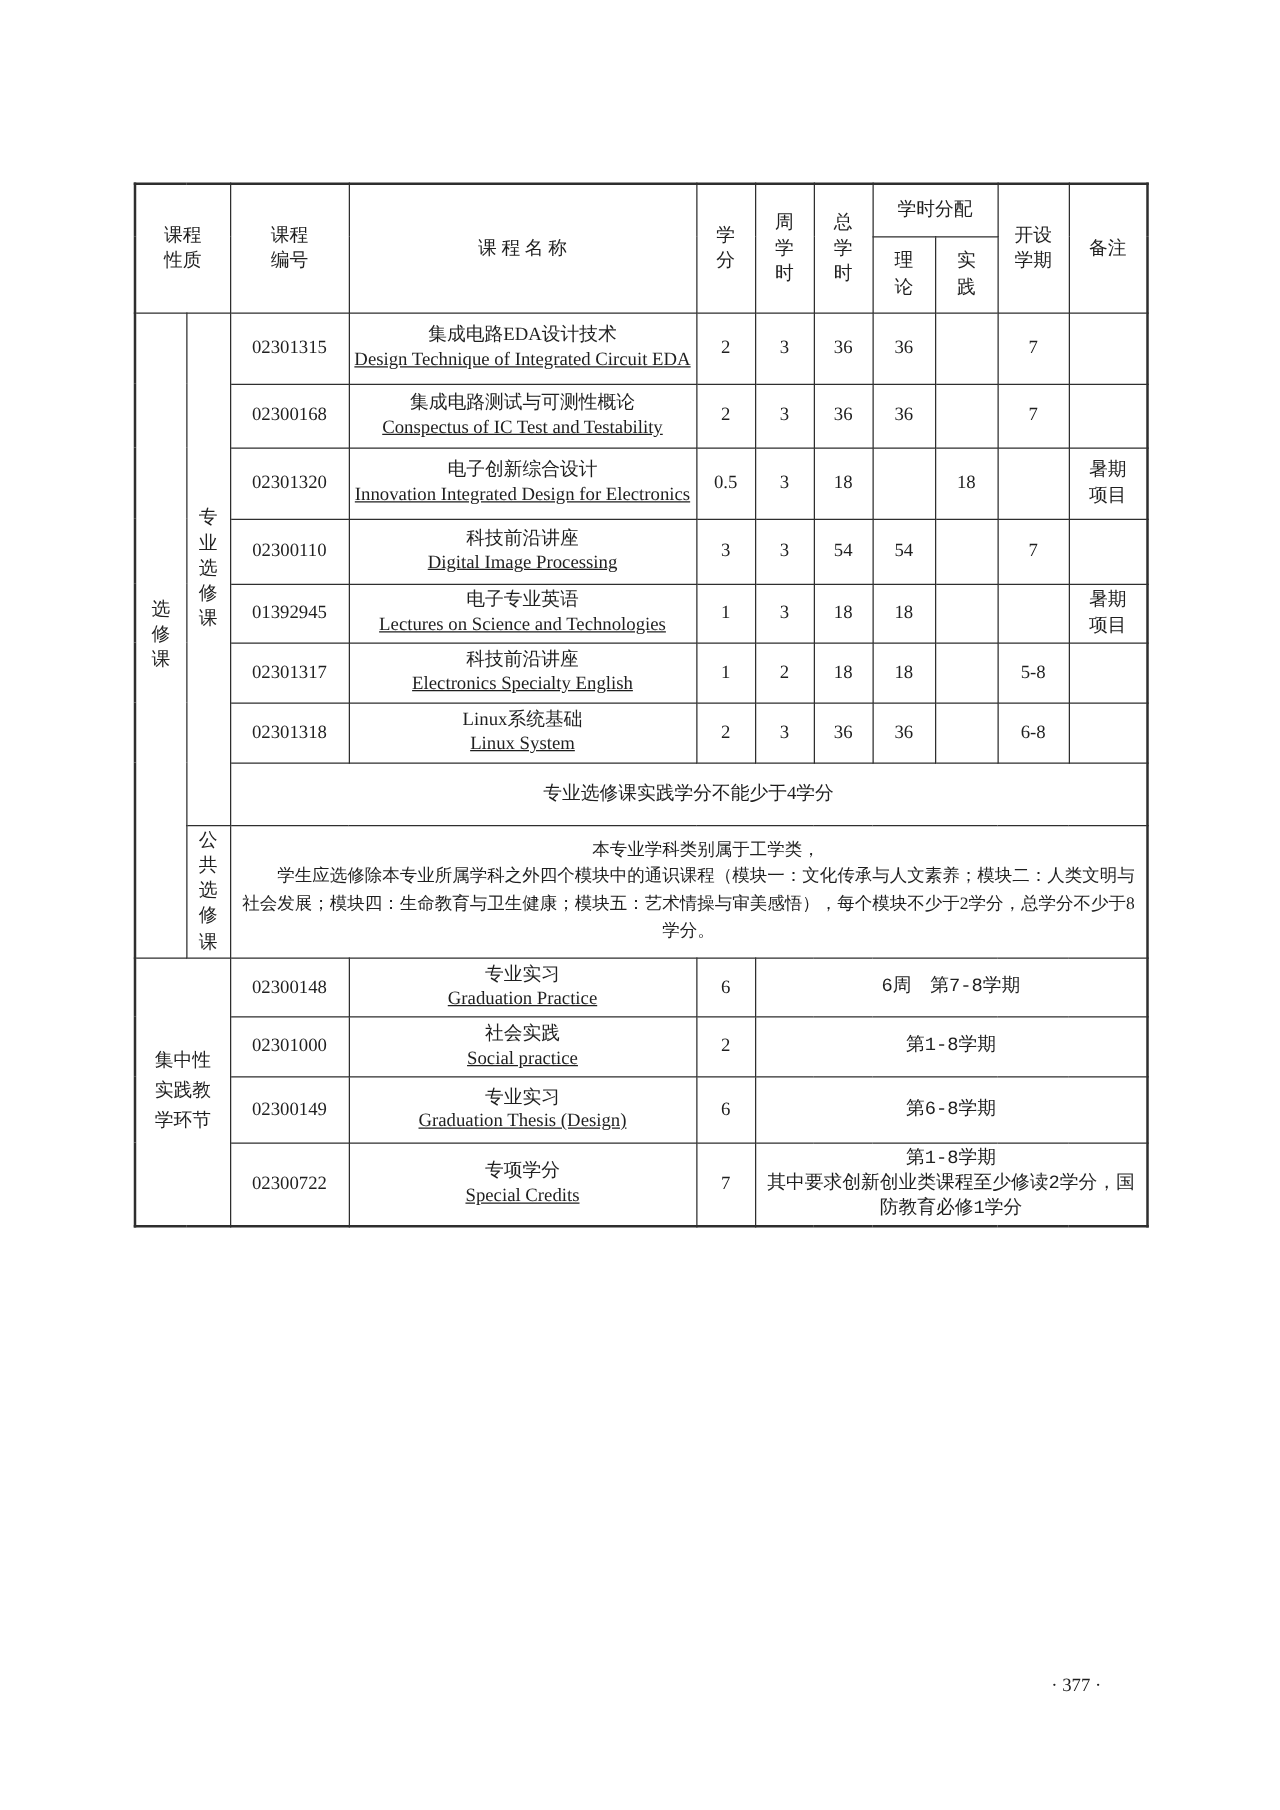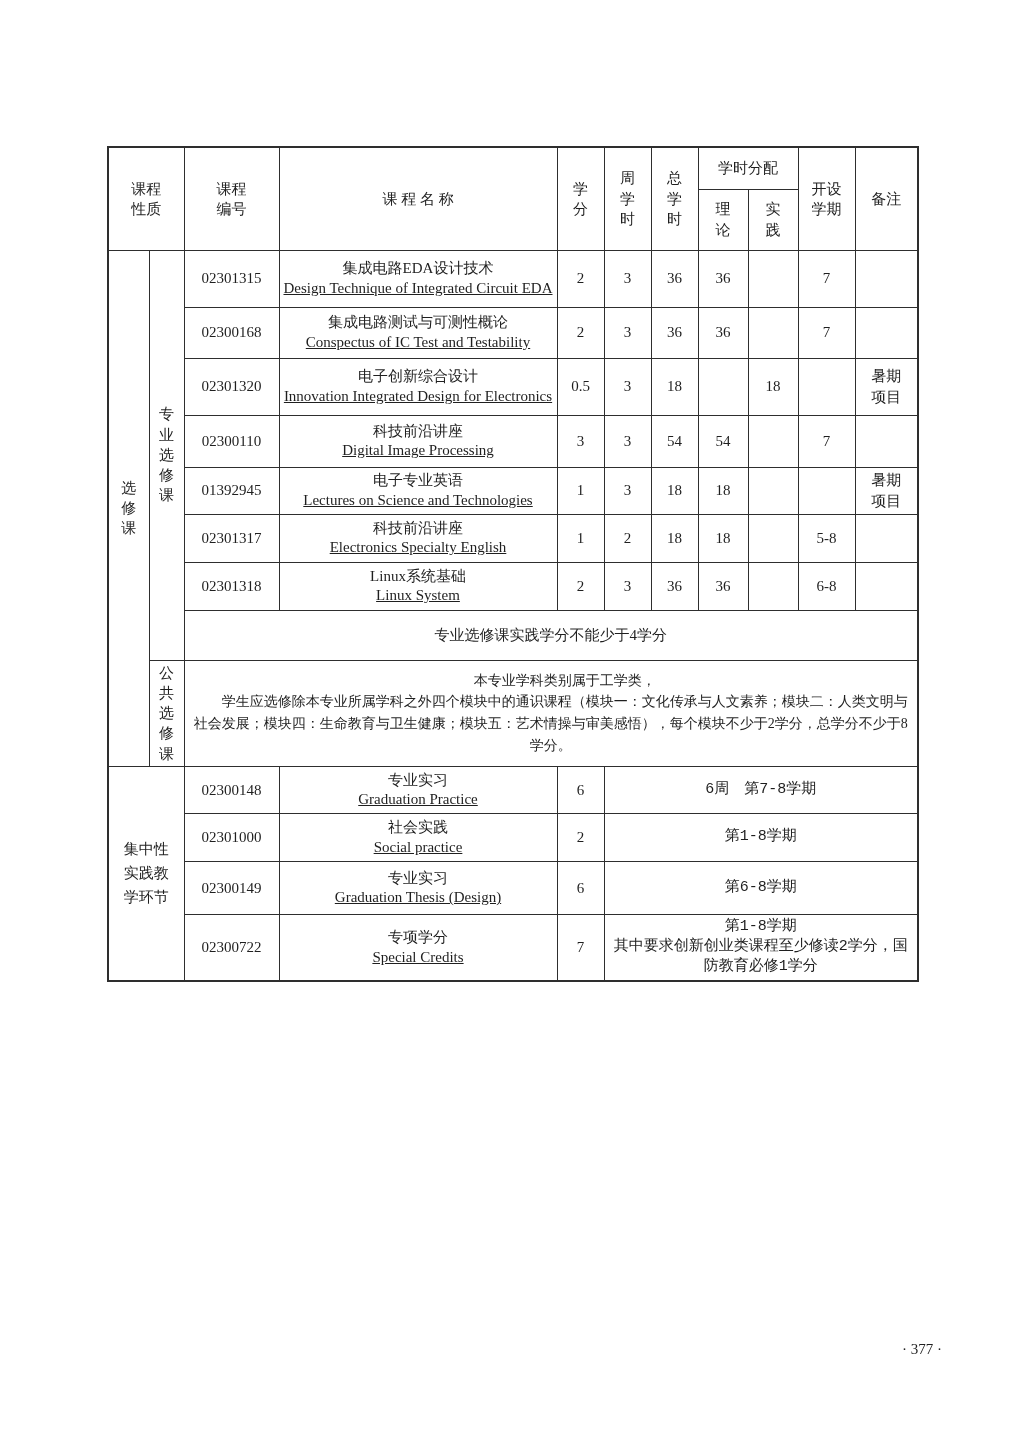--- a/index.html
+++ b/index.html
@@ -45,7 +45,7 @@
   .footnote-cell { font-size:15px; }
   .page-number {
     position:absolute;
-    left:872px; top:1341px;
+    left:811px; top:1341px;
     width:100px;
     text-align:center;
     font-size:15px;

